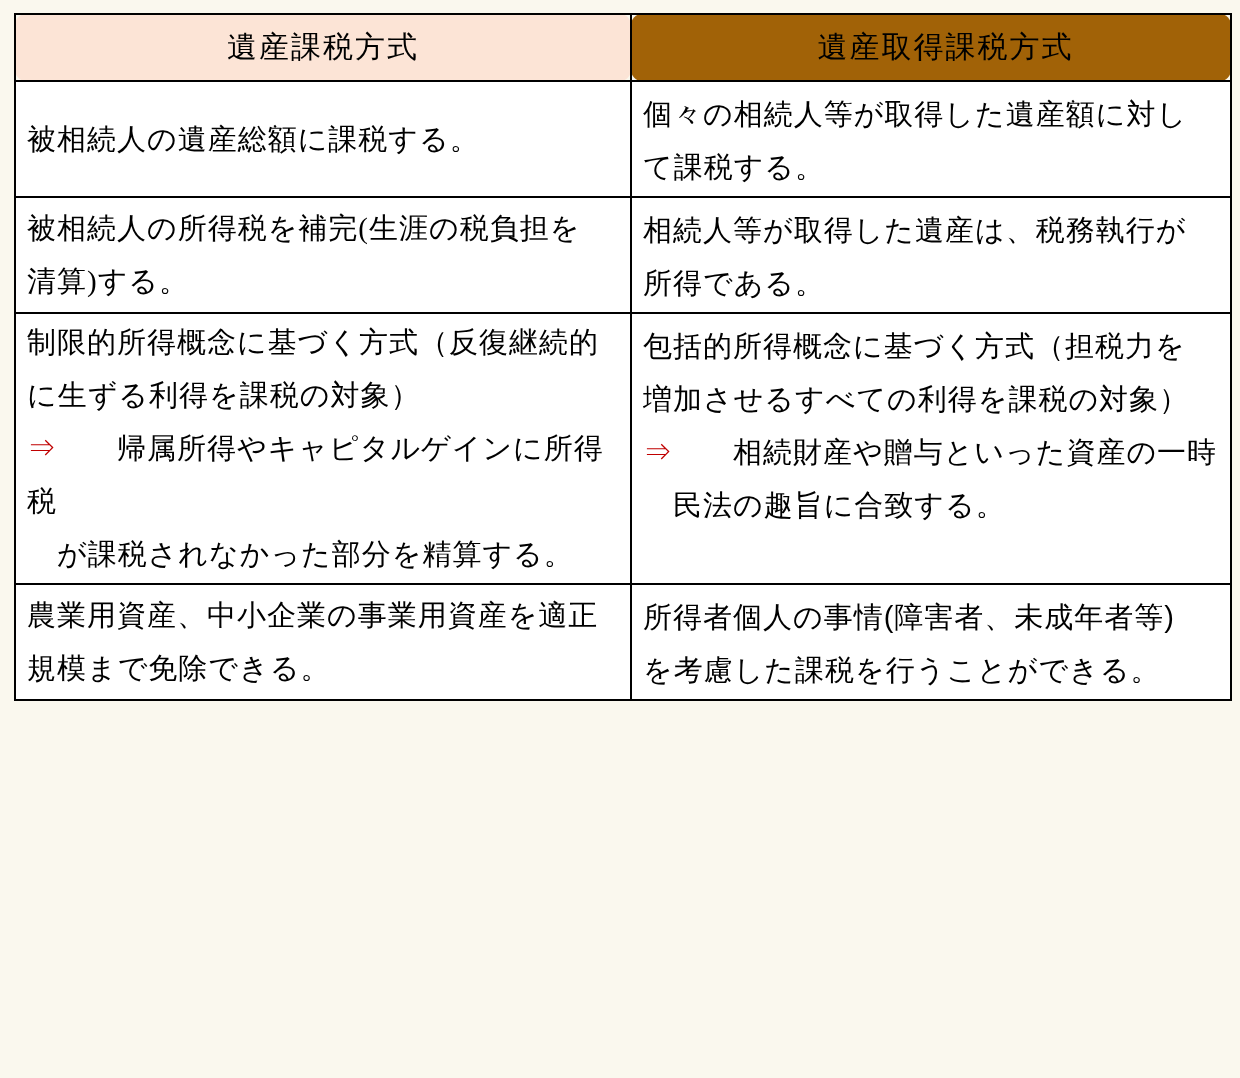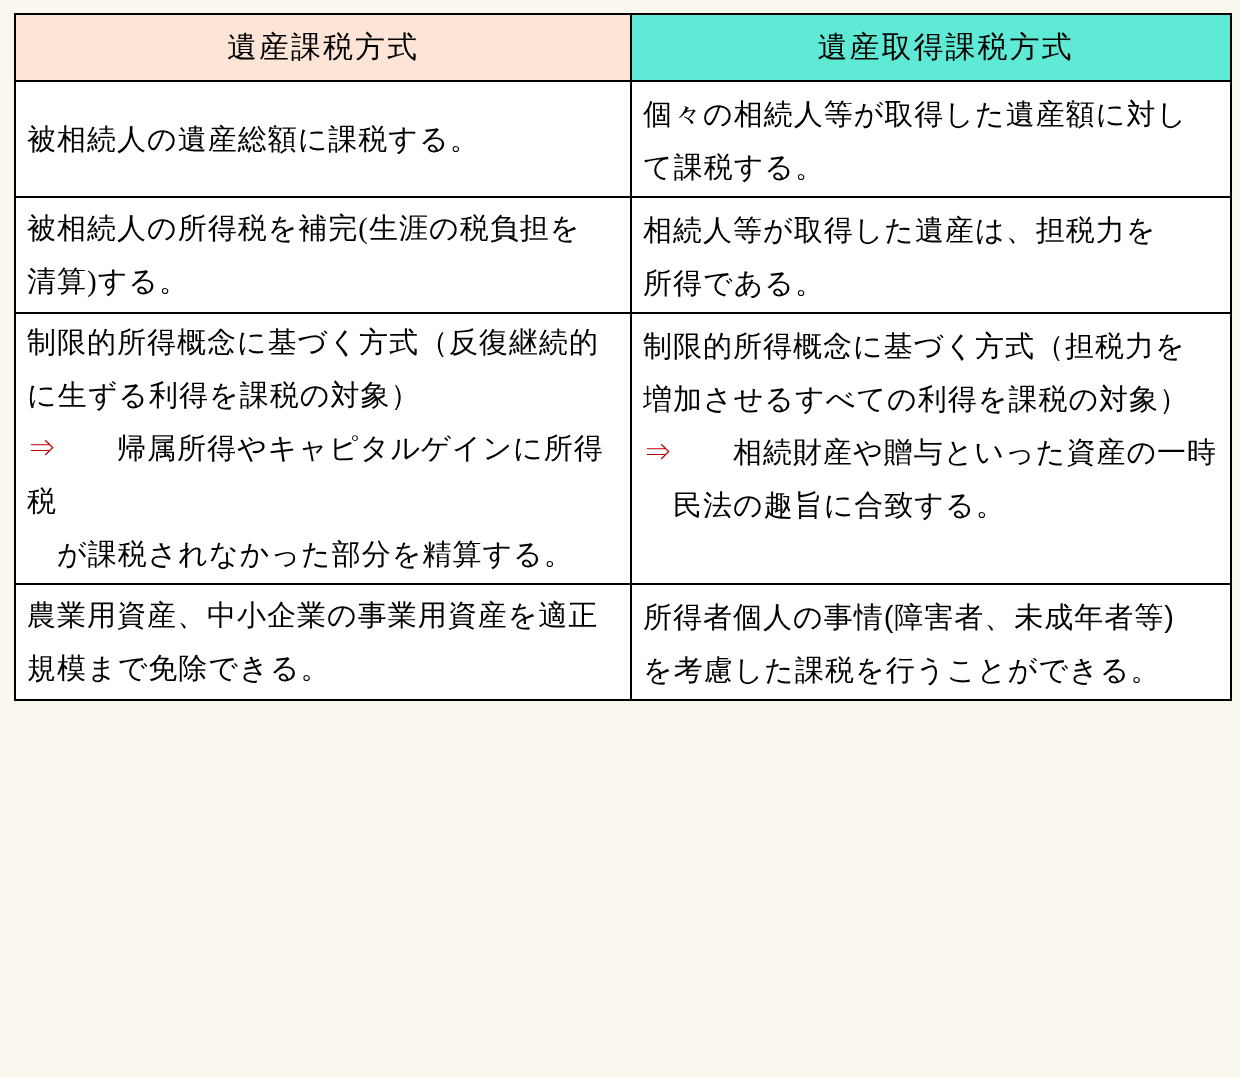--- a/index.html
+++ b/index.html
@@ -29,6 +29,7 @@
     text-align: center;
     height: 63px;
     vertical-align: middle;
+    border-radius: 11px;
   }
   th.h-l { background: #FCE4D6; }
   th.h-r { background: #5eead4; padding-left: 30px; }

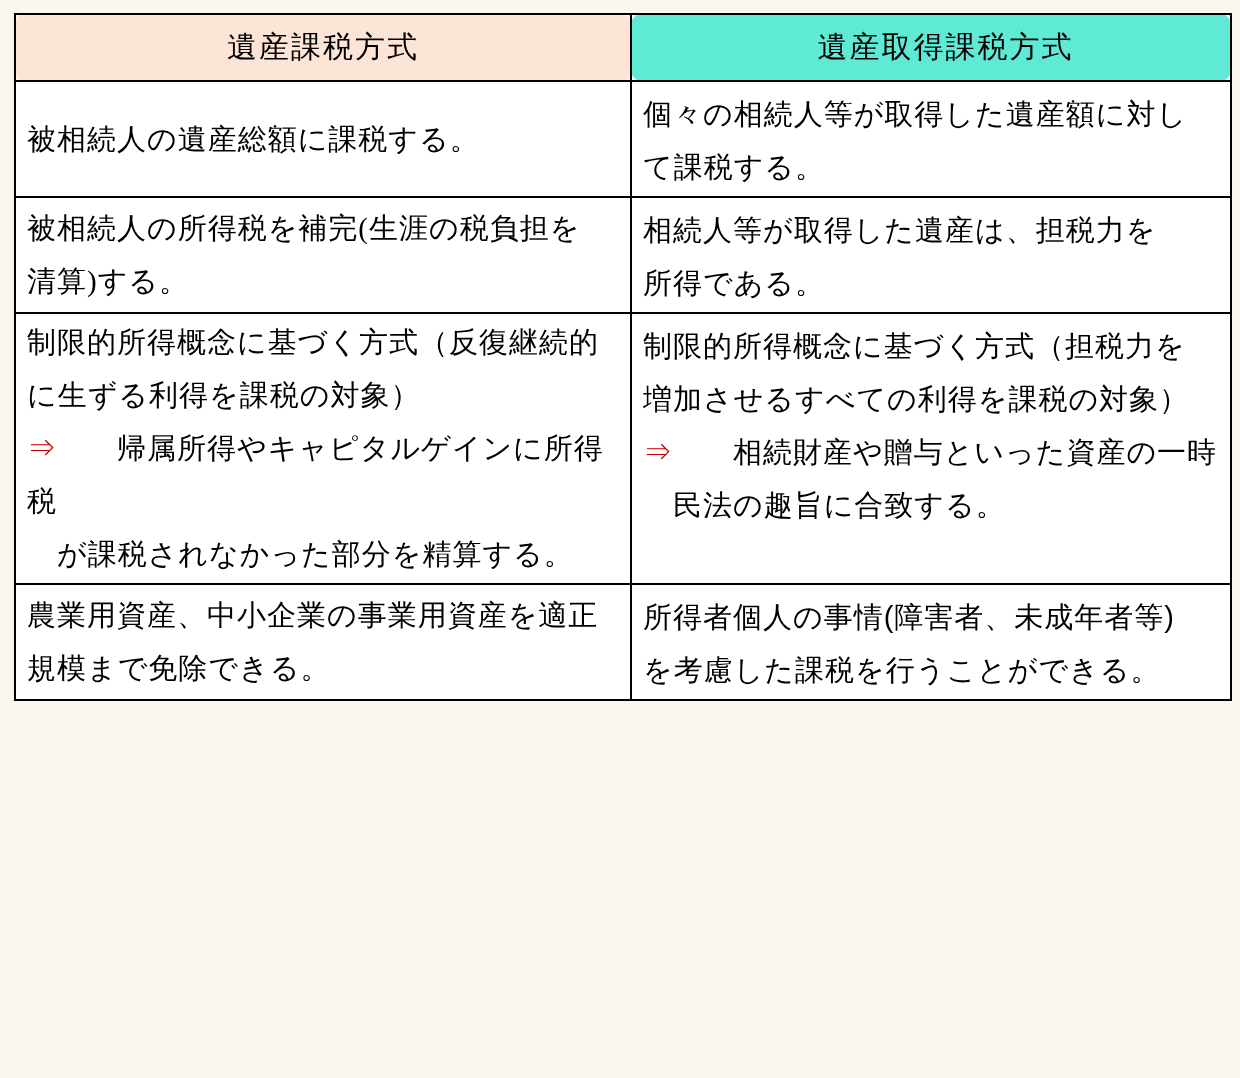--- a/index.html
+++ b/index.html
@@ -32,7 +32,7 @@
     border-radius: 11px;
   }
   th.h-l { background: #FCE4D6; }
-  th.h-r { background: #5eead4; padding-left: 30px; }
+  th.h-r { background: #a16207; padding-left: 30px; }
   td {
     background: #FFFFFF;
     font-size: 29px;

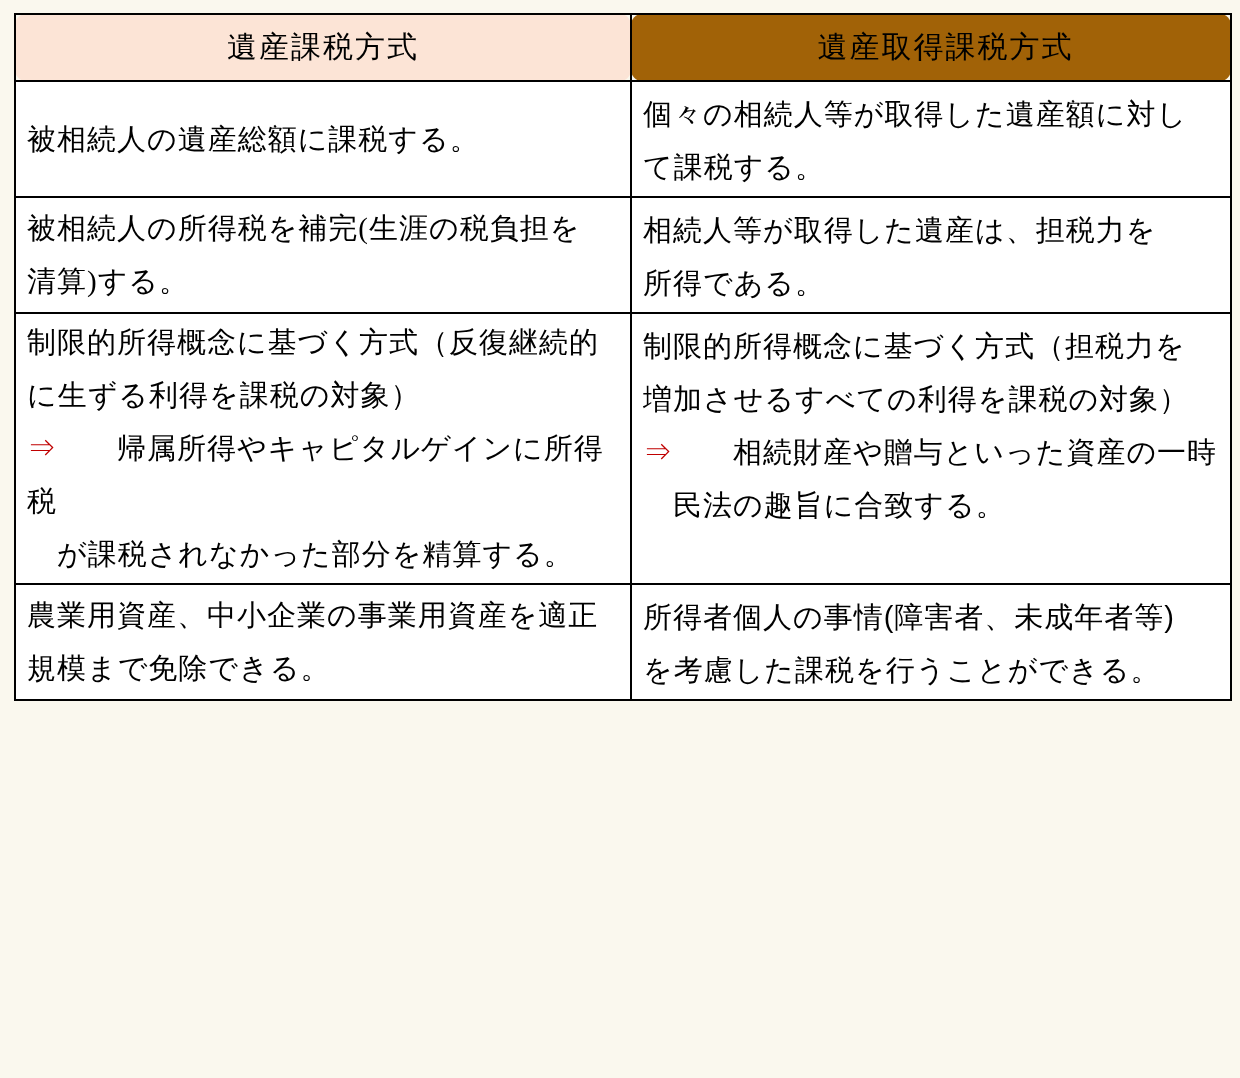--- a/index.html
+++ b/index.html
@@ -75,7 +75,7 @@
     <tr class="r2">
         <td class="col-l">被相続人の所得税を補完(生涯の税負担を
 清算)する。</td>
-        <td class="col-r">相続人等が取得した遺産は、担税力を
+        <td class="col-r">相続人等が取得した遺産は、税務執行が
 所得である。</td>
       </tr>
     <tr class="r4">

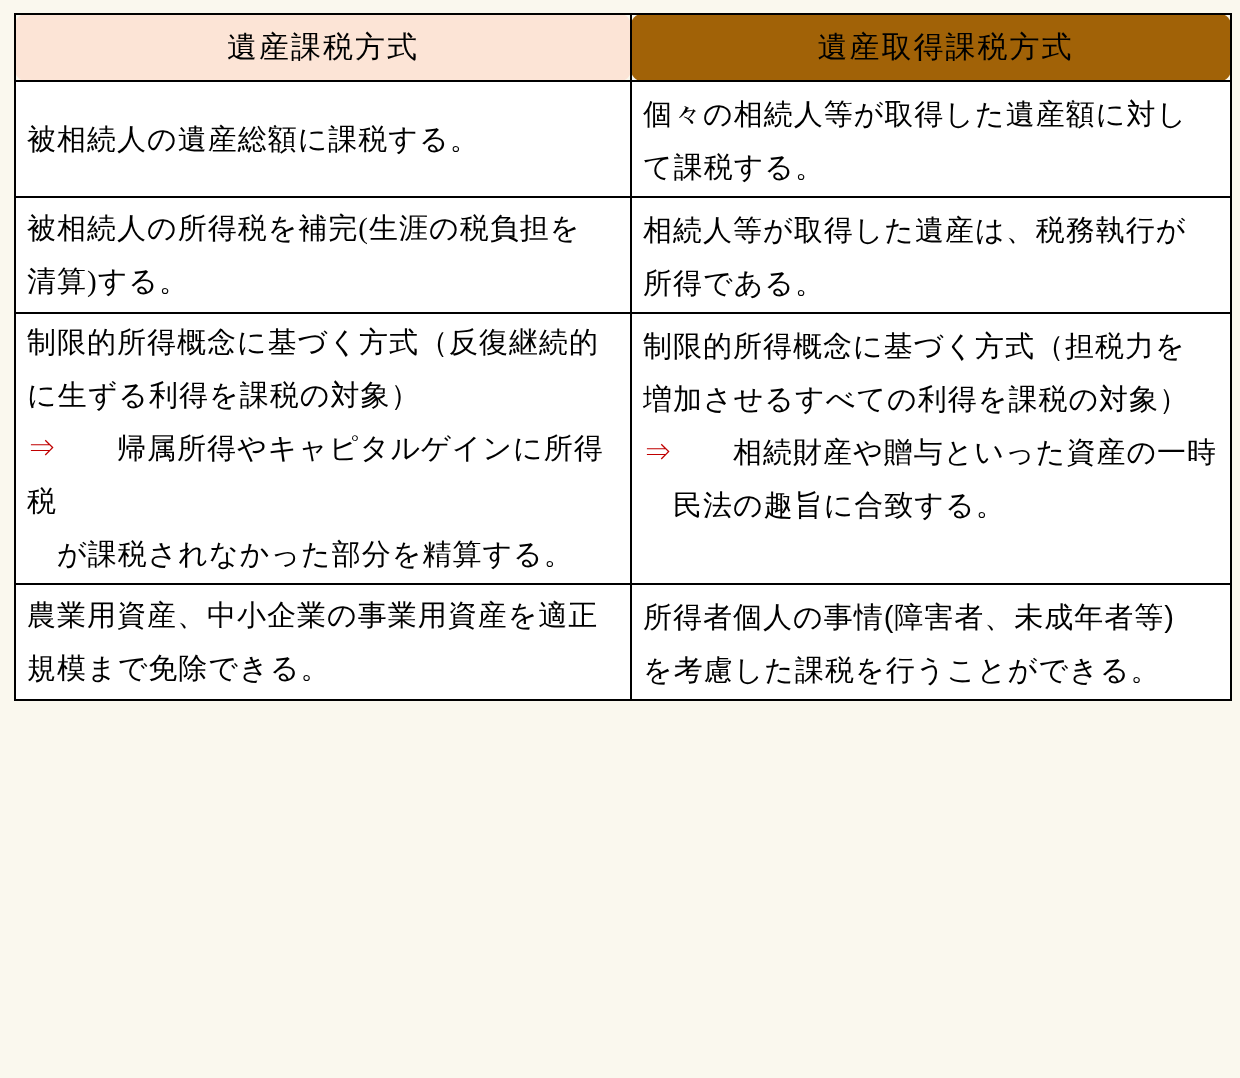--- a/index.html
+++ b/index.html
@@ -83,7 +83,7 @@
 に生ずる利得を課税の対象）
 </span><span class="arrow">⇒</span><span>　　帰属所得やキャピタルゲインに所得税
 　が課税されなかった部分を精算する。</span></td>
-        <td class="col-r"><span>制限的所得概念に基づく方式（担税力を
+        <td class="col-r"><span>包括的所得概念に基づく方式（担税力を
 増加させるすべての利得を課税の対象）
 </span><span class="arrow">⇒</span><span>　　相続財産や贈与といった資産の一時
 　民法の趣旨に合致する。</span></td>

